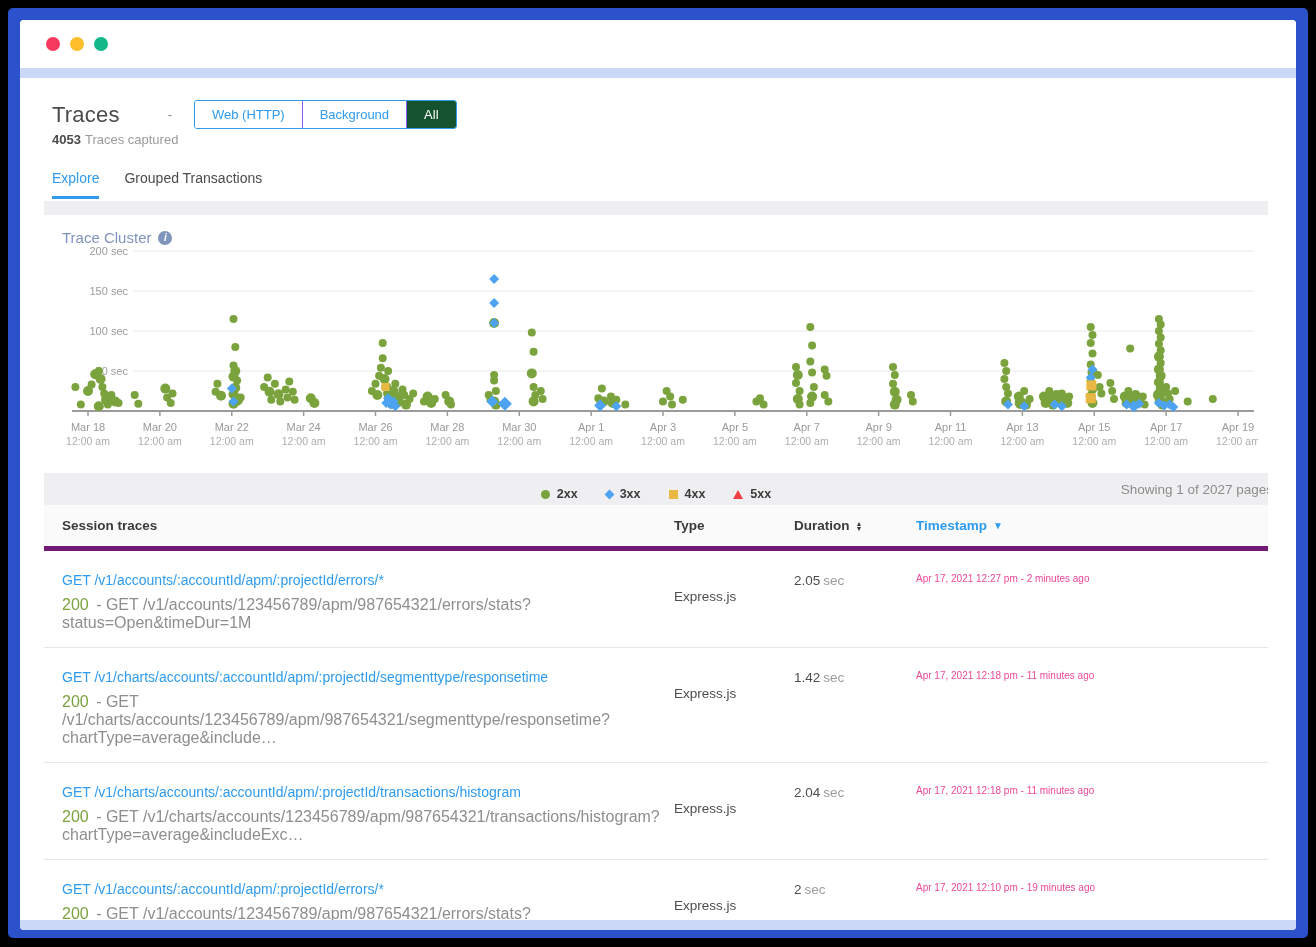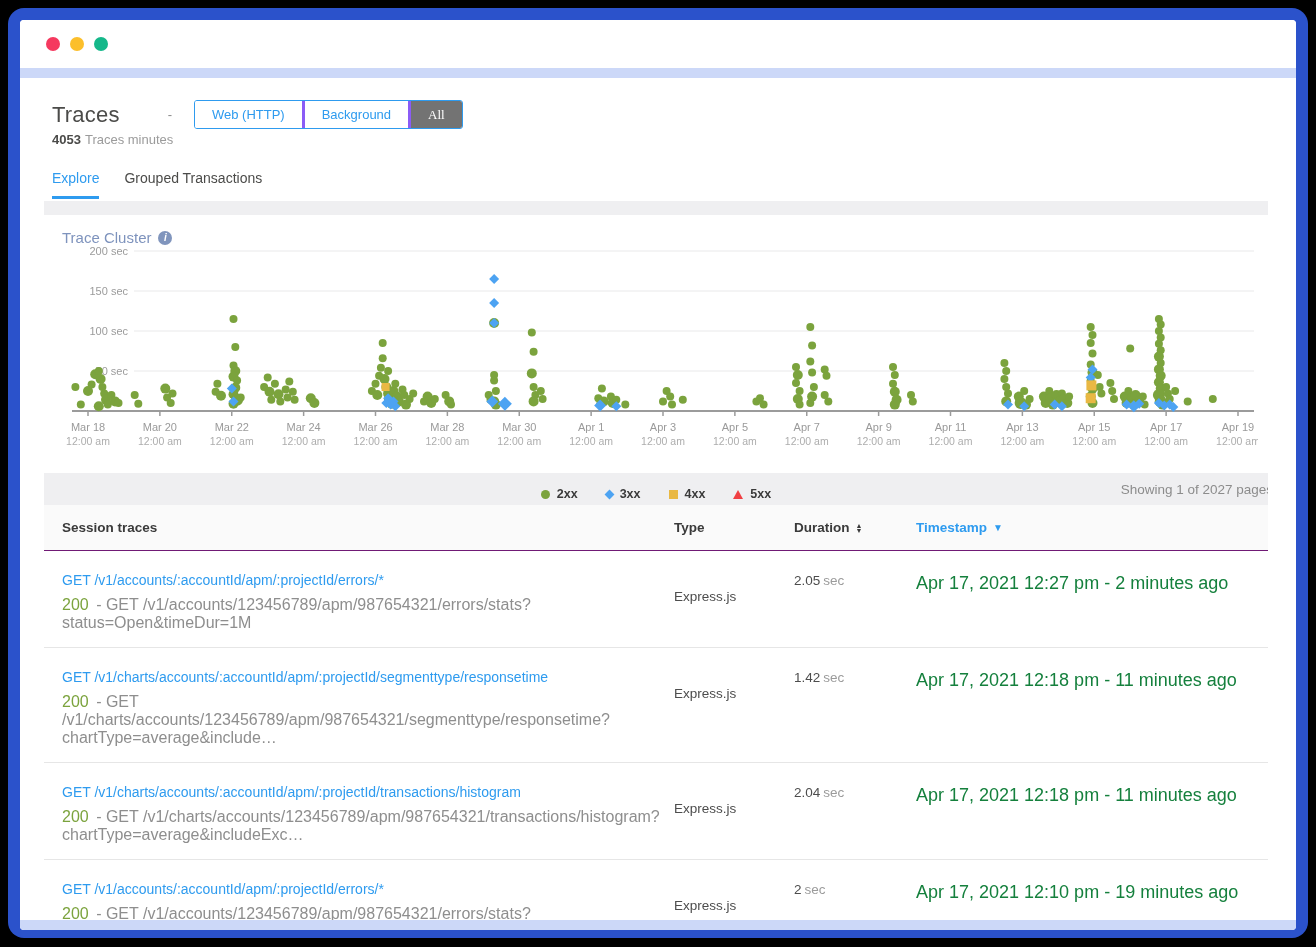--- a/index.html
+++ b/index.html
@@ -6,7 +6,7 @@
   html,body { width:1316px; height:947px; background:#000; font-family:"Liberation Sans", sans-serif; overflow:hidden; }
 
   .frame { position:absolute; left:8px; top:8px; width:1300px; height:930px;
-           background:#2b52cb; border-radius:16px; padding:12px 12px 8px 12px; }
+           background:#2b52cb; border-radius:5px; padding:12px 12px 8px 12px; }
   .window { width:100%; height:100%; background:#fff; border-radius:4px;
             display:flex; flex-direction:column; overflow:hidden; }
 

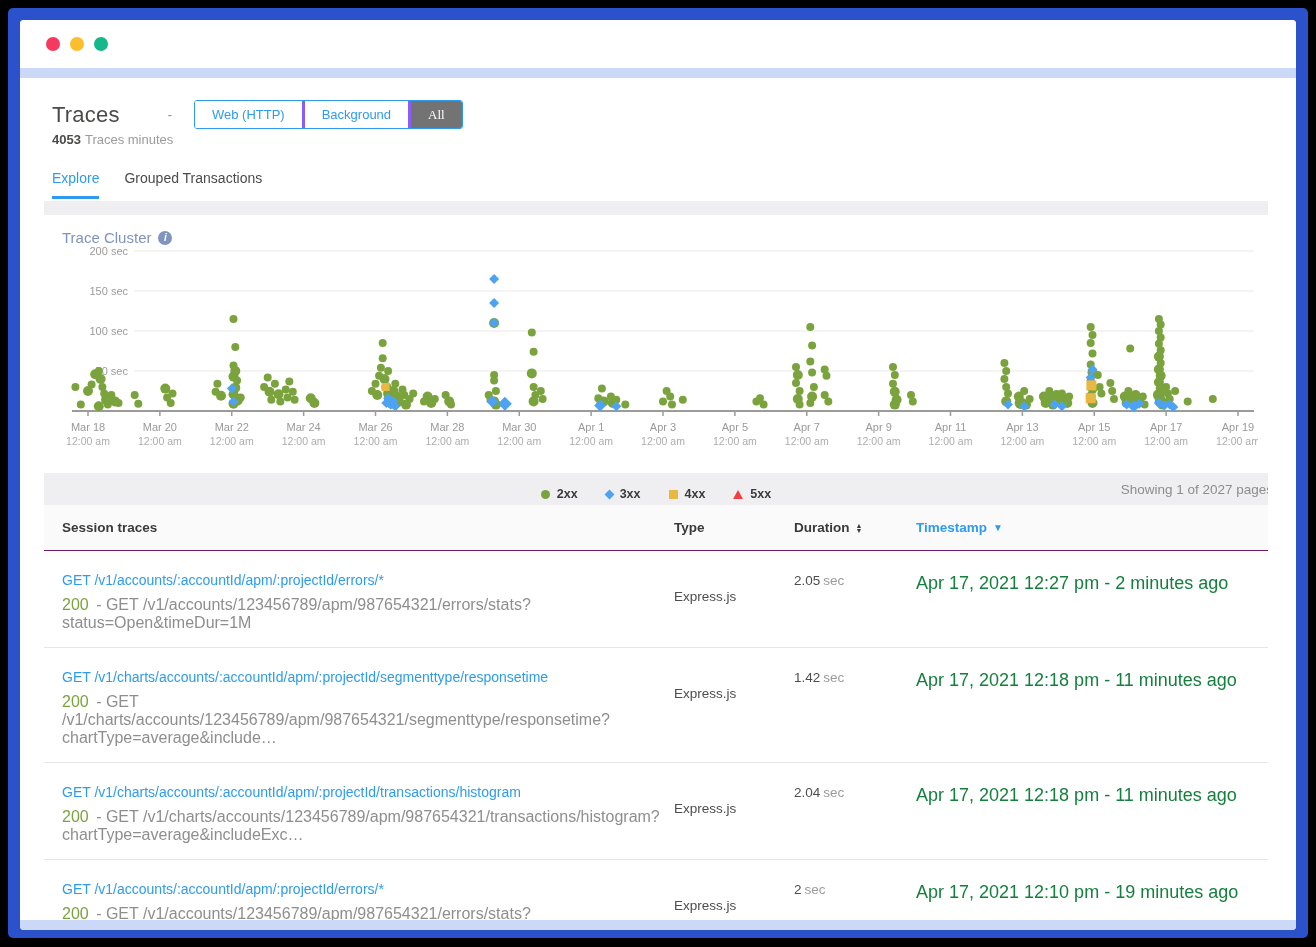--- a/index.html
+++ b/index.html
@@ -23,7 +23,7 @@
   .page-title { font-size:22px; color:#4b4b49; letter-spacing:.2px; }
   .head-dash { color:#8a8a8a; font-size:13px; margin:0 22px 0 48px; }
   .filter-group { display:flex; border:1px solid #2e9bef; border-radius:3px; overflow:hidden; height:29px; }
-  .filter-btn { background:#fff; color:#2e9bef; border:none; border-right:3px solid #8b5cf6;
+  .filter-btn { background:#fff; color:#2e9bef; border:none; border-right:1px solid #8b5cf6;
                 font-size:13px; padding:0 17px; cursor:pointer; font-family:inherit; }
   .filter-btn:last-child { border-right:none; }
   .filter-btn.active { background:#737373; color:#fff;font-family:Liberation Serif, serif; }

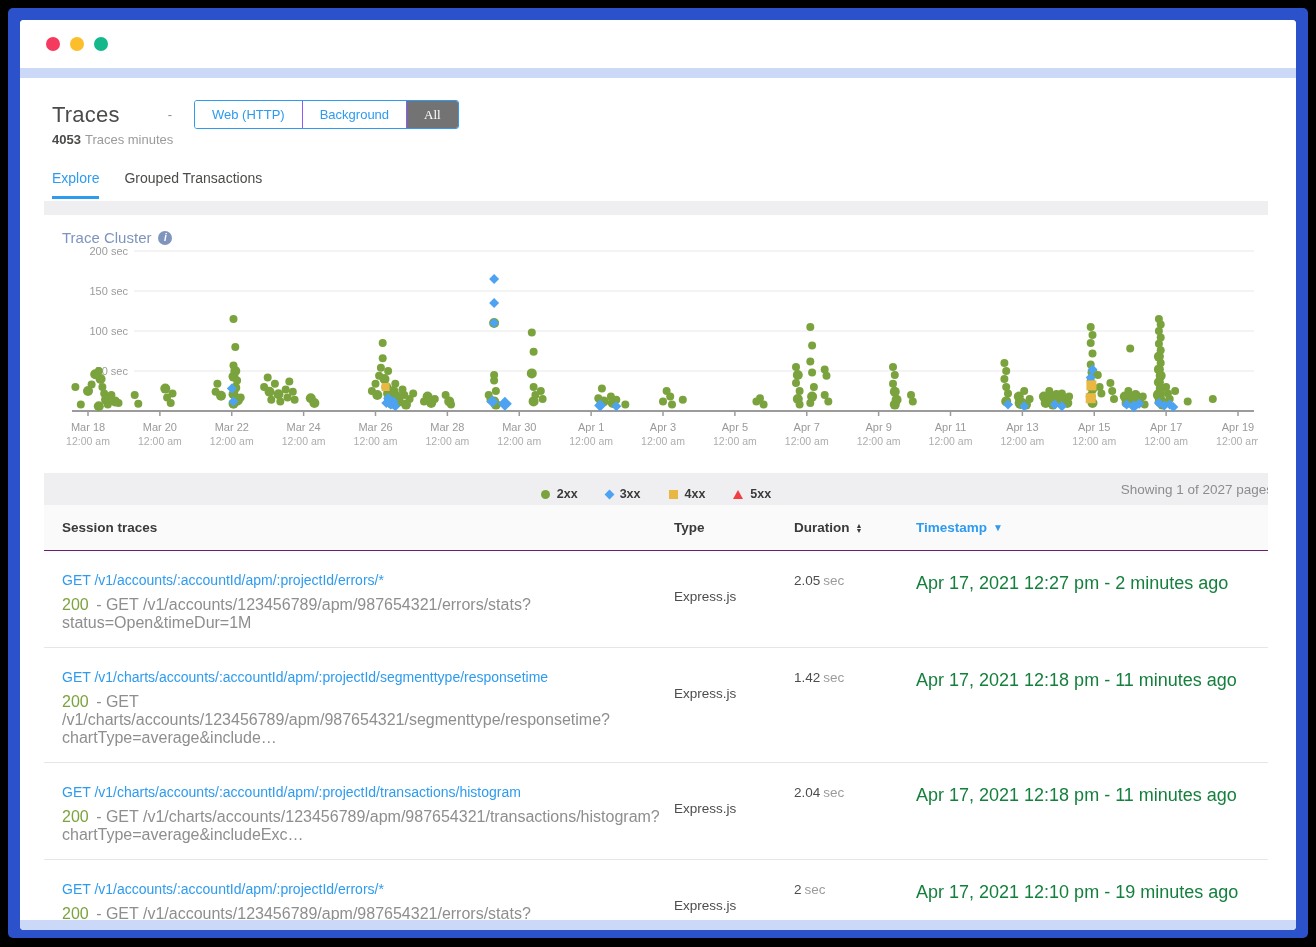--- a/index.html
+++ b/index.html
@@ -26,7 +26,7 @@
   .filter-btn { background:#fff; color:#2e9bef; border:none; border-right:1px solid #8b5cf6;
                 font-size:13px; padding:0 17px; cursor:pointer; font-family:inherit; }
   .filter-btn:last-child { border-right:none; }
-  .filter-btn.active { background:#737373; color:#fff;font-family:Liberation Serif, serif; }
+  .filter-btn.active { background:#14532d; color:#fff; }
   .traces-count-line { margin-top:3px; font-size:13px; color:#9b9b9b; }
   .traces-count-line b { color:#4b4b49; font-weight:bold; margin-right:4px; }
 

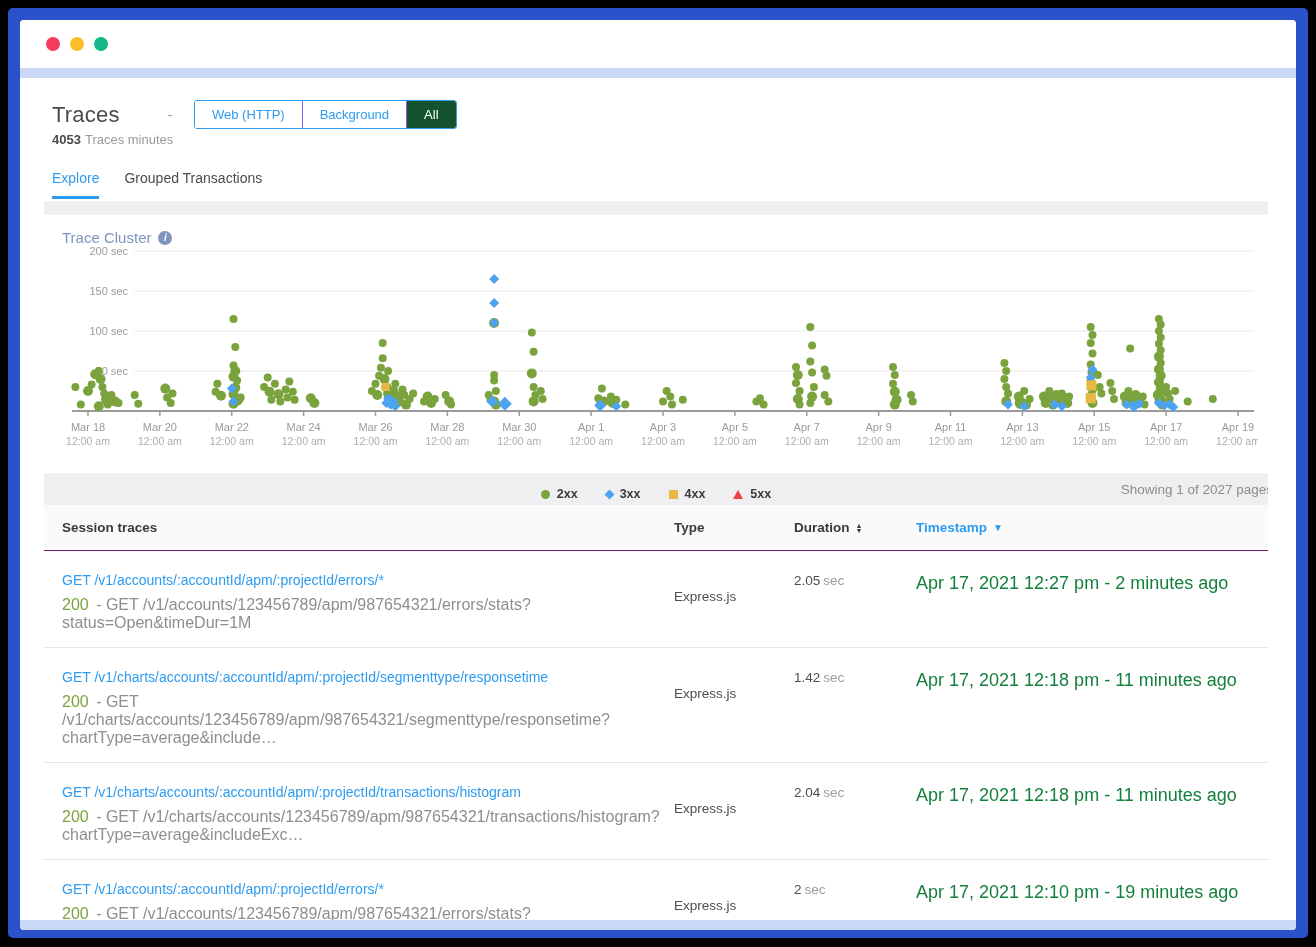--- a/index.html
+++ b/index.html
@@ -97,7 +97,7 @@
             </div>
         </div>
         <div class="traces-count-line">
-          <b>4053</b><span>Traces minutes</span>
+          <b>4053</b><span>Traces captured</span>
         </div>
       </div>
 

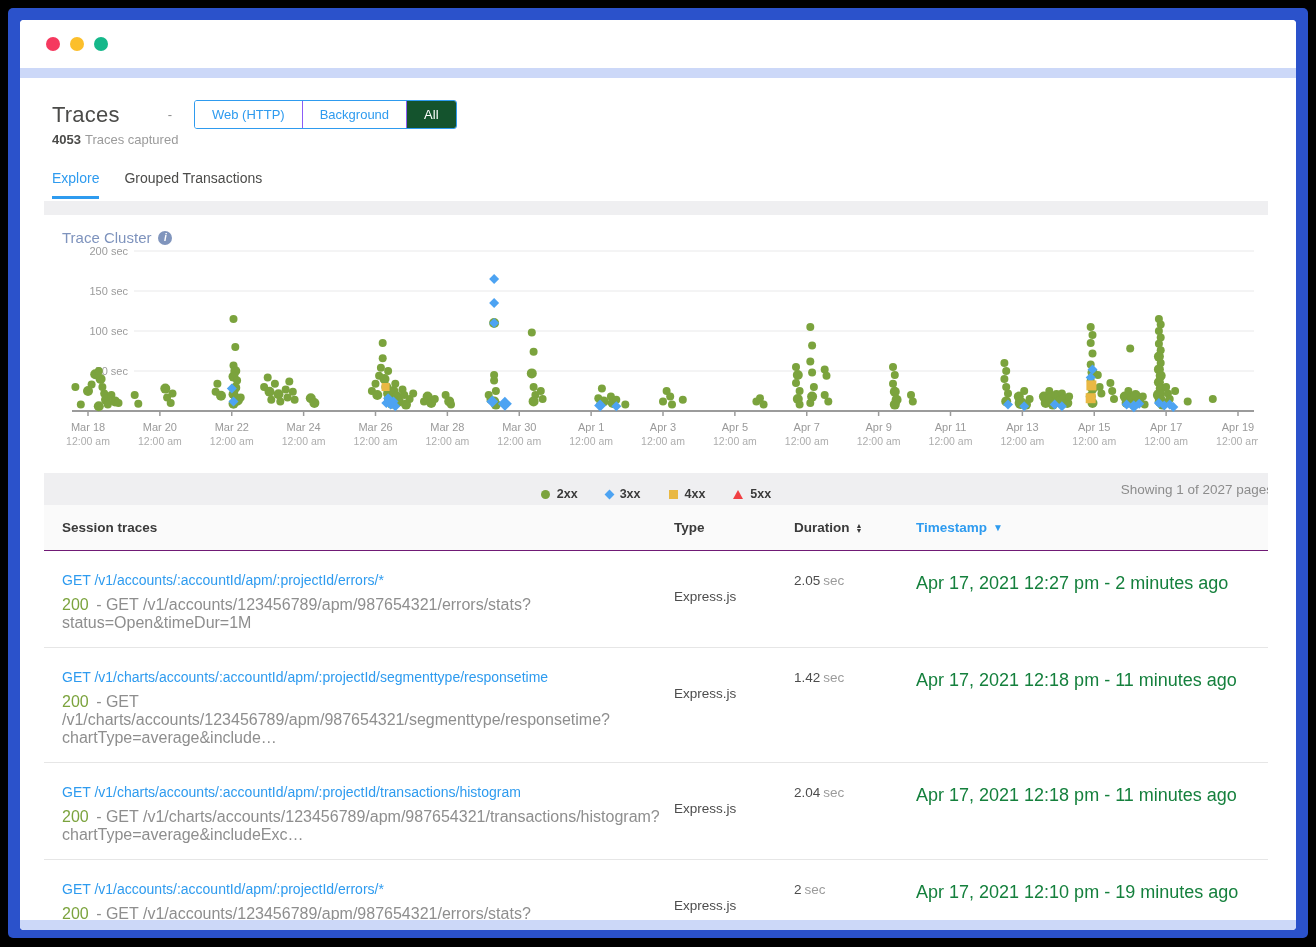--- a/index.html
+++ b/index.html
@@ -55,7 +55,7 @@
   
   .card-table { background:#fff; flex:1; min-height:0; overflow:hidden; }
   .tgrid { display:grid; grid-template-columns:612px 120px 122px 1fr; align-items:center; }
-  .thead { background:#fafafa; border-bottom:1px solid #701a75; height:46px; padding-left:18px; }
+  .thead { background:#fafafa; border-bottom:5px solid #701a75; height:46px; padding-left:18px; }
   .th { font-size:13.5px; font-weight:bold; color:#3a3a3a; display:flex; align-items:center; gap:6px; }
   .th.sortable { cursor:pointer; }
   .th.active-sort { color:#2e9bef; }

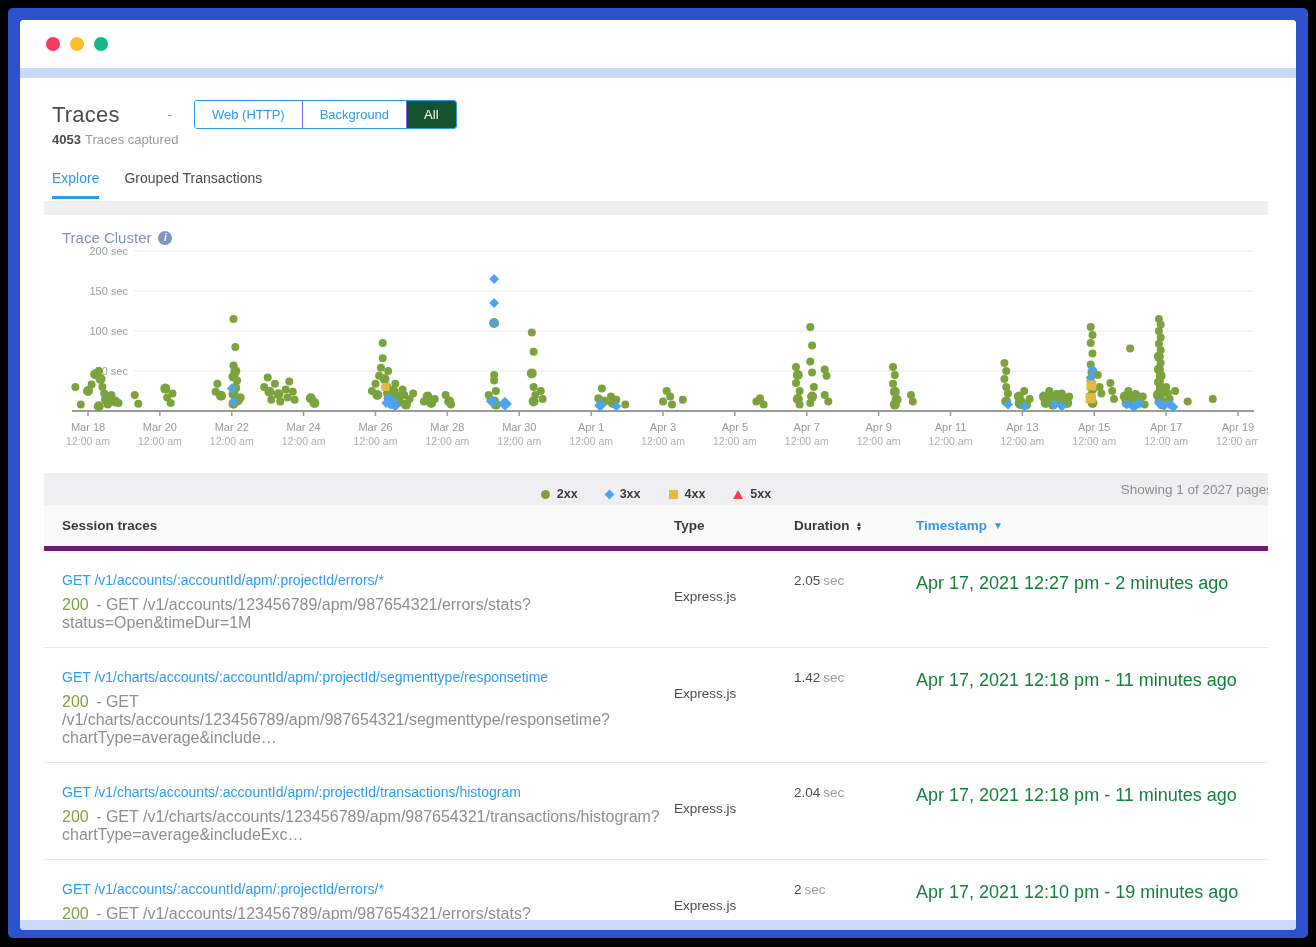--- a/index.html
+++ b/index.html
@@ -68,7 +68,7 @@
   .cell-type { font-size:13.5px; color:#4d4d4d; align-self:start; padding-top:2px;margin-top:16px; }
   .cell-dur { font-size:13.5px; color:#4d4d4d; align-self:start; padding-top:2px; }
   .cell-dur .unit { color:#9b9b9b; margin-left:3px; }
-  .cell-ts { font-size:18px; color:#15803d; align-self:start; padding-top:2px; }
+  .cell-ts { font-size:10px; color:#ec4899; align-self:start; padding-top:2px; }
 </style>
 </head>
 <body>

